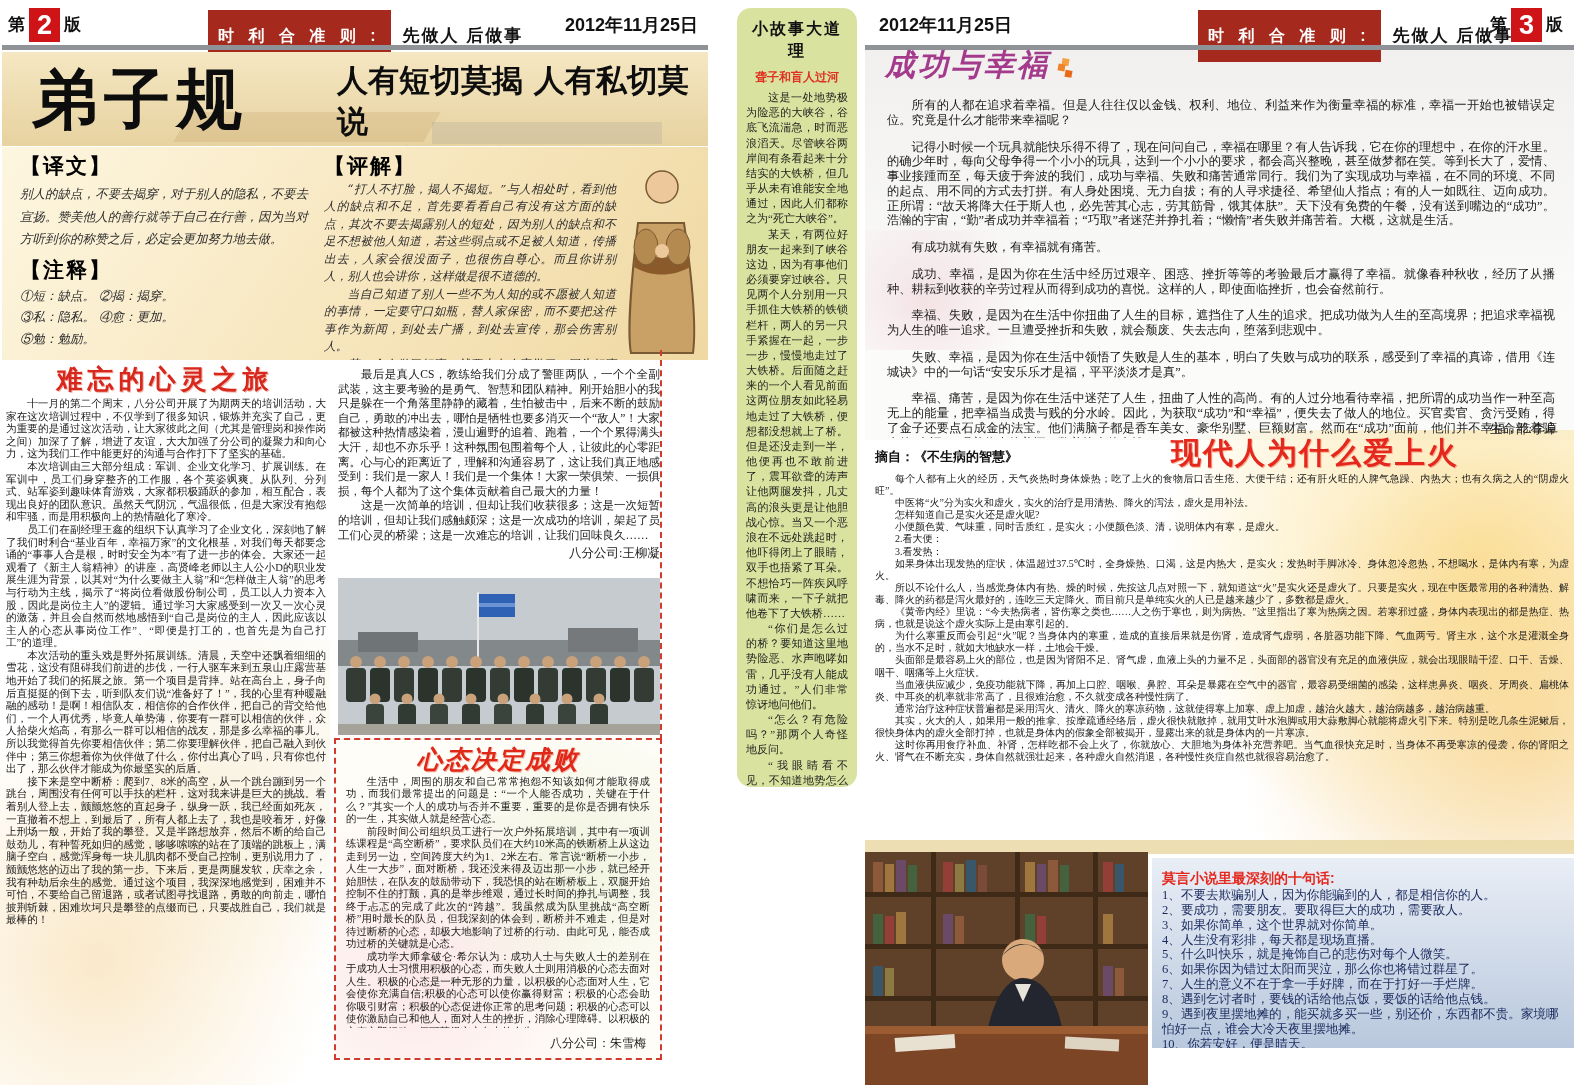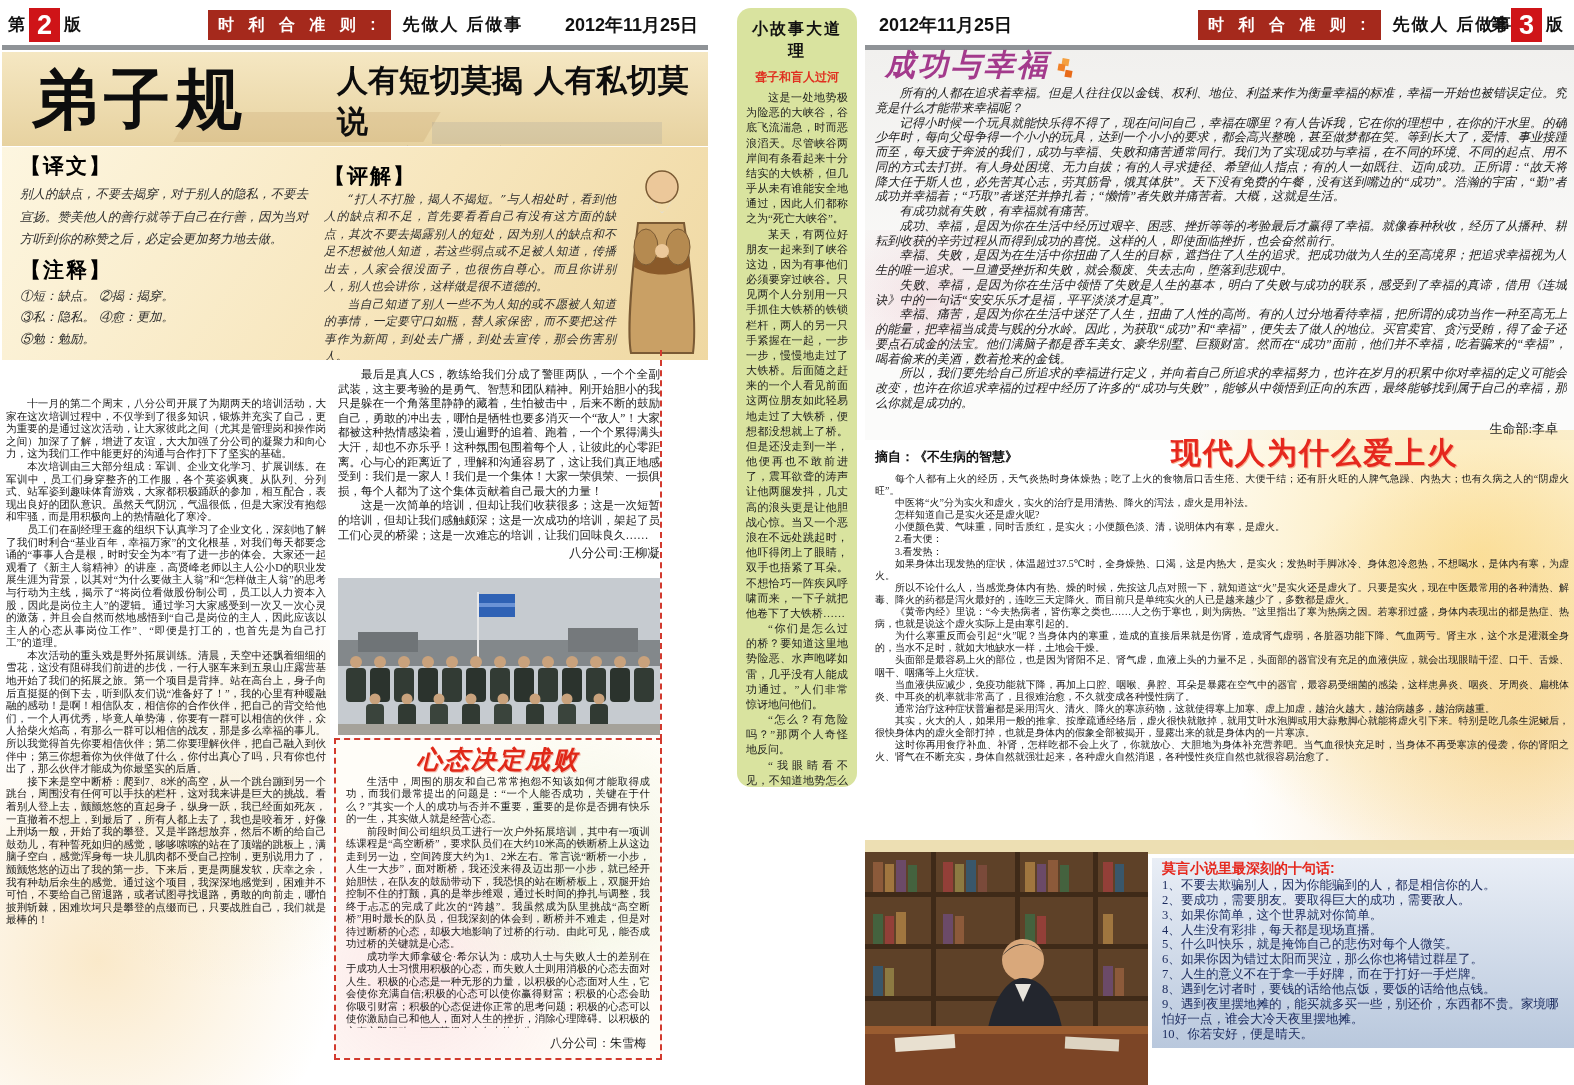--- a/index.html
+++ b/index.html
@@ -13,7 +13,7 @@
   .pagenum{display:inline-block;background:#cf1418;color:#fff;font:900 27px/34px "Liberation Sans",sans-serif;
            padding:0 8px;margin:0 4px;vertical-align:top;}
   .motto-red{display:inline-block;background:#a5291c;color:#fff;font:bold 16px/26px "Liberation Sans",sans-serif;
-             letter-spacing:5px;padding:2px 10px;}
+             letter-spacing:5px;padding:13px 10px;}
   .motto-black{font:bold 17px/30px "Liberation Sans",sans-serif;color:#111;margin-left:12px;letter-spacing:2px;}
   .head-date{font:bold 18px/34px "Liberation Sans",sans-serif;color:#111;}
   .rule{position:absolute;height:5px;background:#8f9397;}

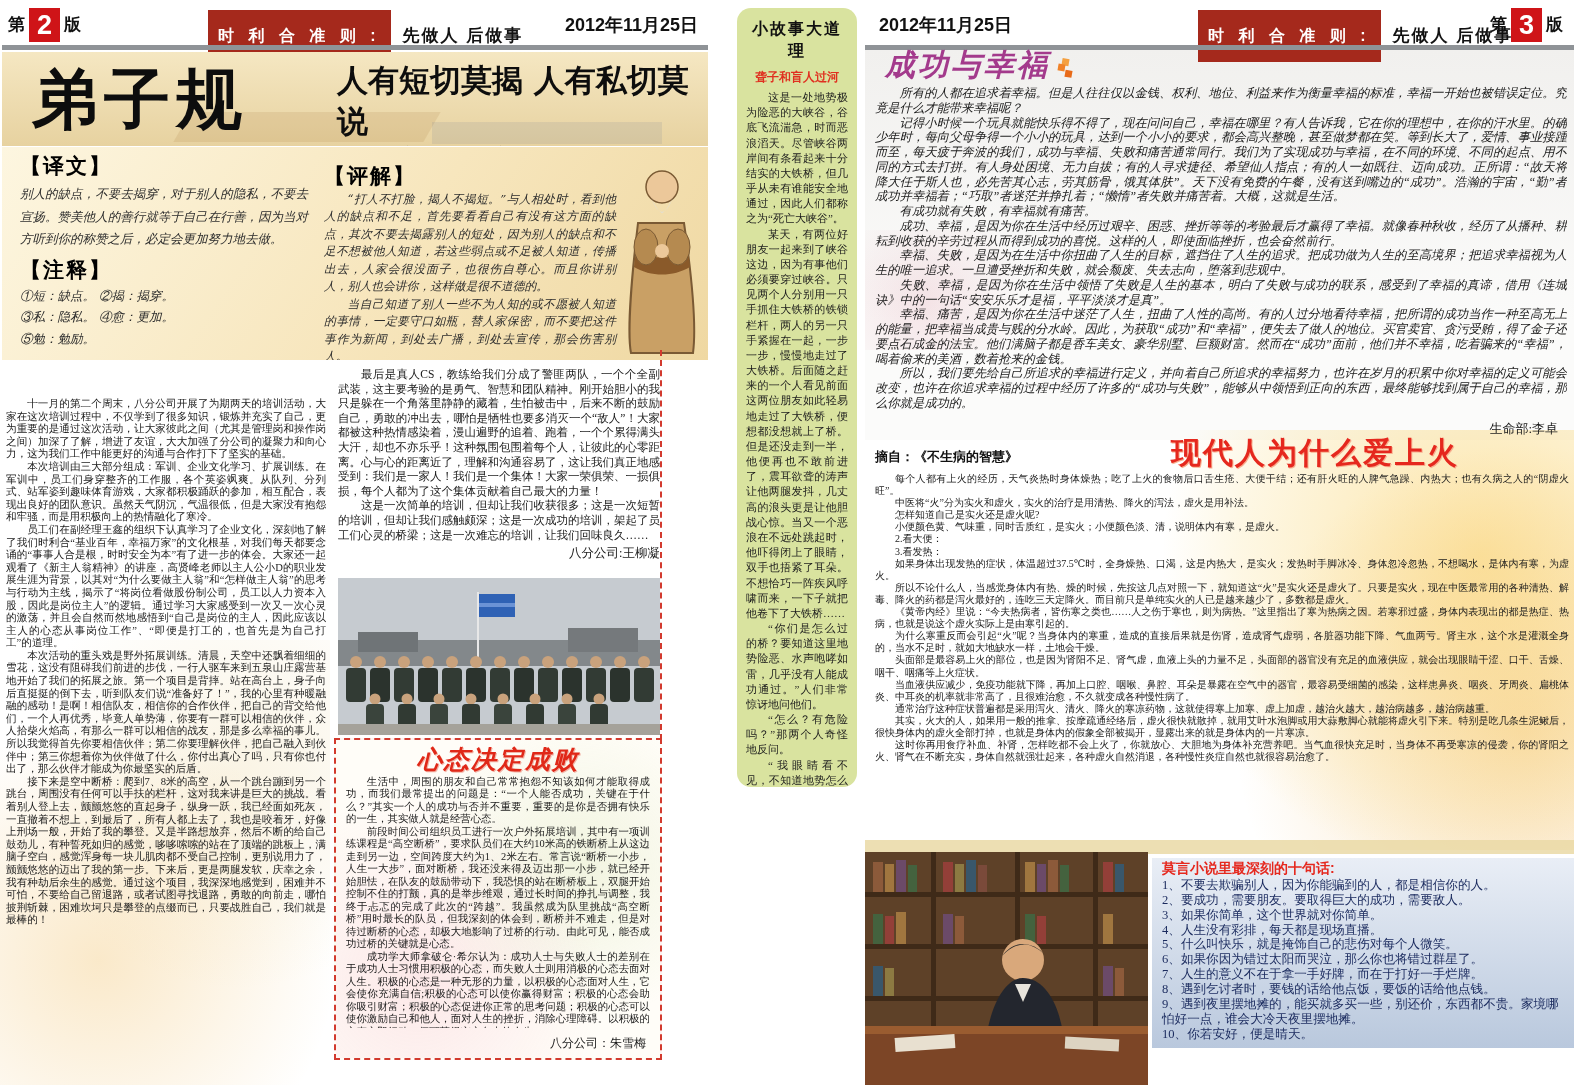--- a/index.html
+++ b/index.html
@@ -80,7 +80,7 @@
   .ornament{display:inline-block;width:7px;height:7px;background:#f08228;vertical-align:middle;margin-left:8px;
             box-shadow:8px 5px 0 #e86a18,3px -6px 0 #f4a040;transform:rotate(10deg);}
   .rt1-body{left:875px;top:86px;width:692px;height:352px;font-size:12.3px;line-height:1.2;}
-  .rt1-body p{margin:0;text-indent:2em;text-align:justify;font-style:italic;}
+  .rt1-body p{margin:12px;text-indent:2em;text-align:justify;}
   .rt1-sig{position:absolute;right:16px;top:420px;font-size:13px;}
   .rt2-title{left:1140px;top:436px;width:350px;text-align:center;font:900 30px/34px "Liberation Sans",sans-serif;
              color:#e5281e;letter-spacing:2px;text-shadow:1px 1px 0 #f8b090;}

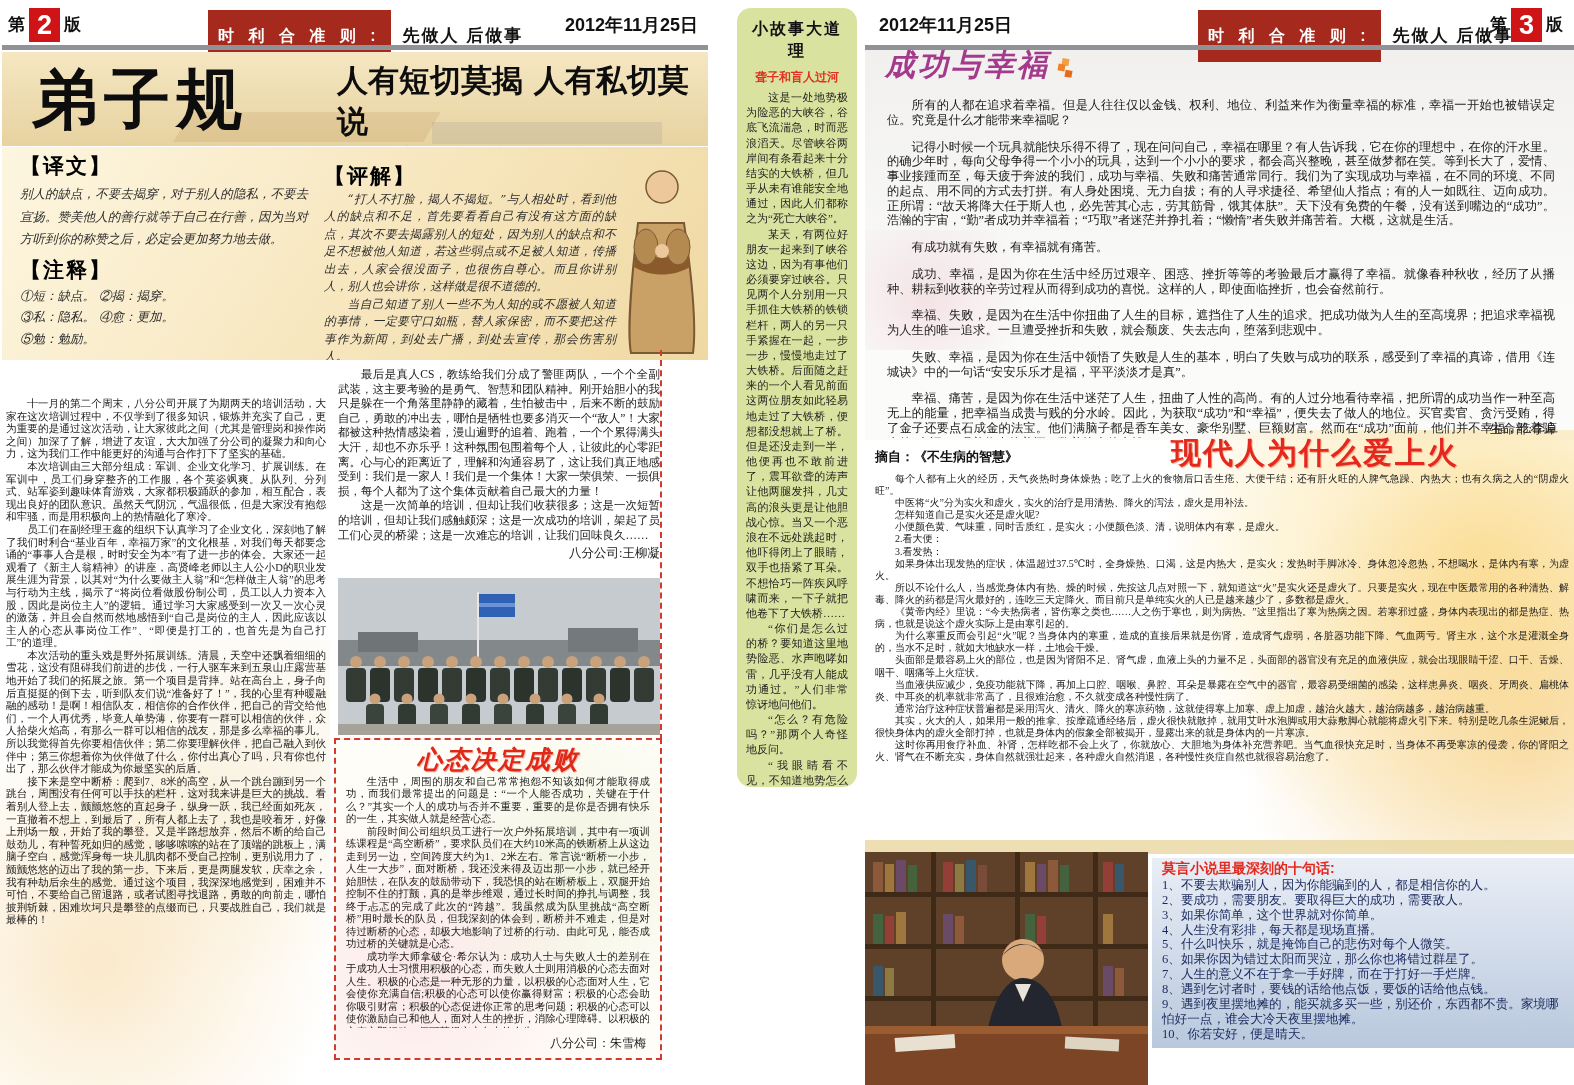--- a/index.html
+++ b/index.html
@@ -130,7 +130,7 @@
           <div class="zs-line">⑤勉：勉励。</div>
         </div>
     </div>
-    <div class="abs" style="left:322px;top:16px;width:292px;">
+    <div class="abs" style="left:322px;top:6px;width:292px;">
       <div class="sec-head">【评解】</div>
       <div class="kaiti" style="margin-top:2px;">
           <p class="pj-para">“打人不打脸，揭人不揭短。”与人相处时，看到他人的缺点和不足，首先要看看自己有没有这方面的缺点，其次不要去揭露别人的短处，因为别人的缺点和不足不想被他人知道，若这些弱点或不足被人知道，传播出去，人家会很没面子，也很伤自尊心。而且你讲别人，别人也会讲你，这样做是很不道德的。</p>

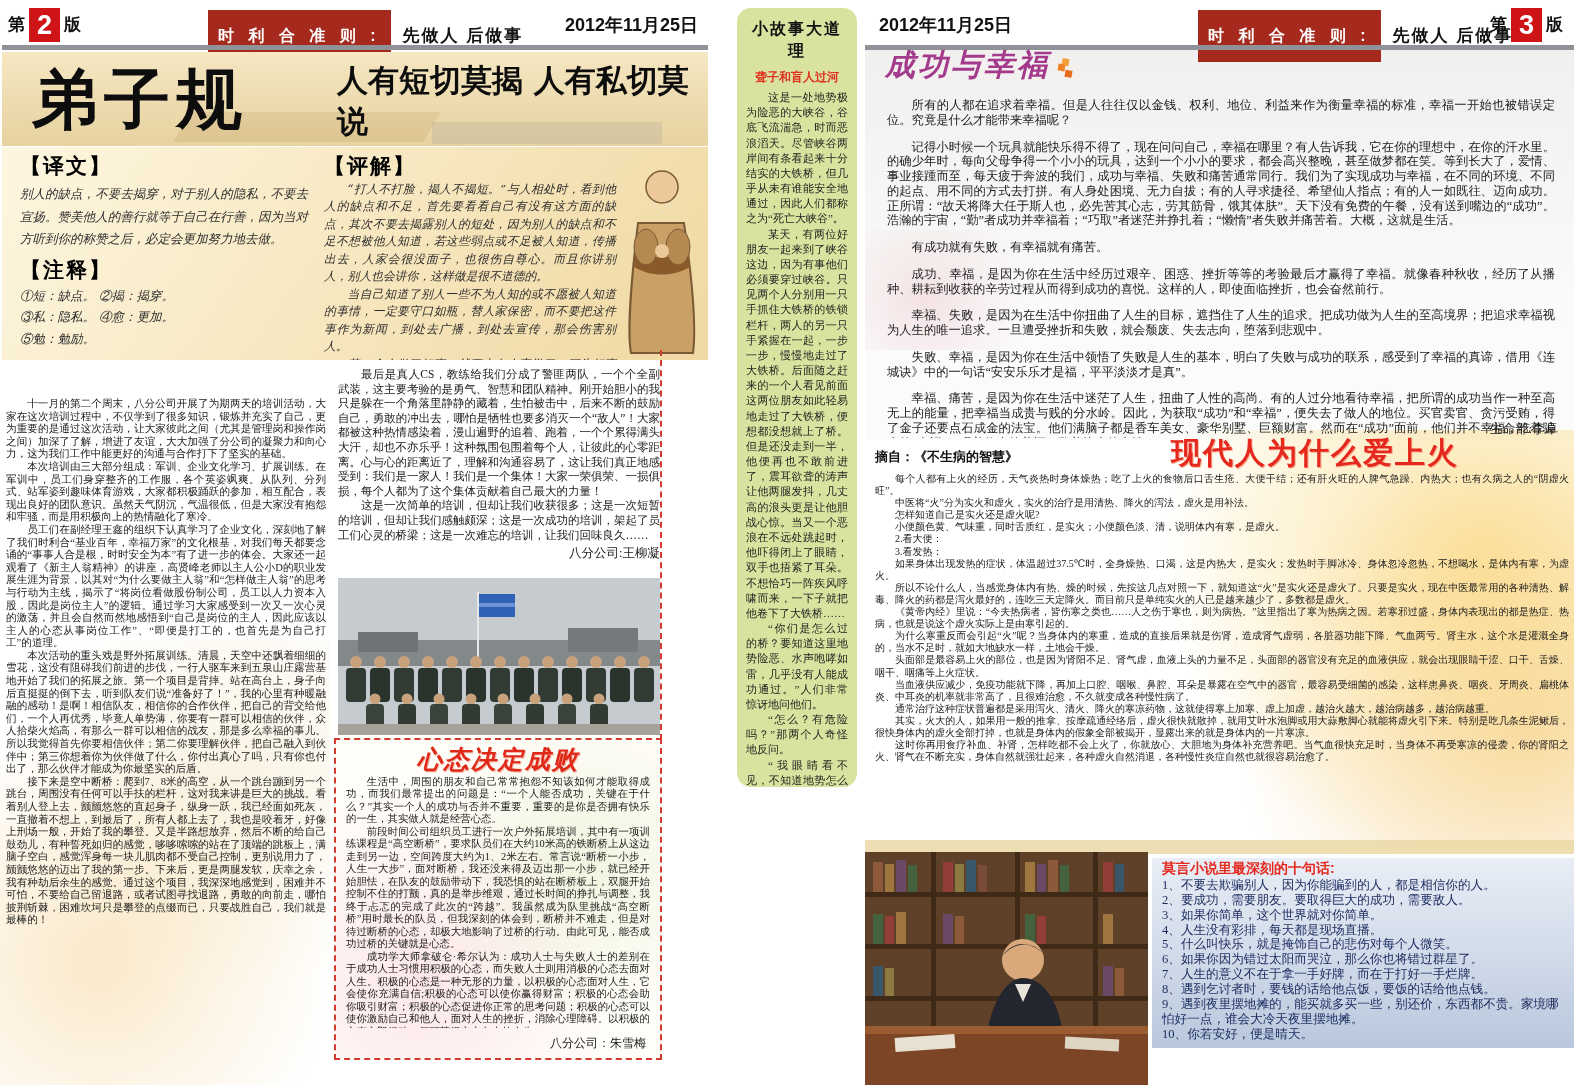--- a/index.html
+++ b/index.html
@@ -150,6 +150,7 @@
     </svg>
   </div>
 
+  <div class="abs a1-title">难忘的心灵之旅</div>
   <div class="abs flower1"></div>
   <div class="abs body-col a1-col1 clip">
       <p>十一月的第二个周末，八分公司开展了为期两天的培训活动，大家在这次培训过程中，不仅学到了很多知识，锻炼并充实了自己，更为重要的是通过这次活动，让大家彼此之间（尤其是管理岗和操作岗之间）加深了了解，增进了友谊，大大加强了分公司的凝聚力和向心力，这为我们工作中能更好的沟通与合作打下了坚实的基础。</p>

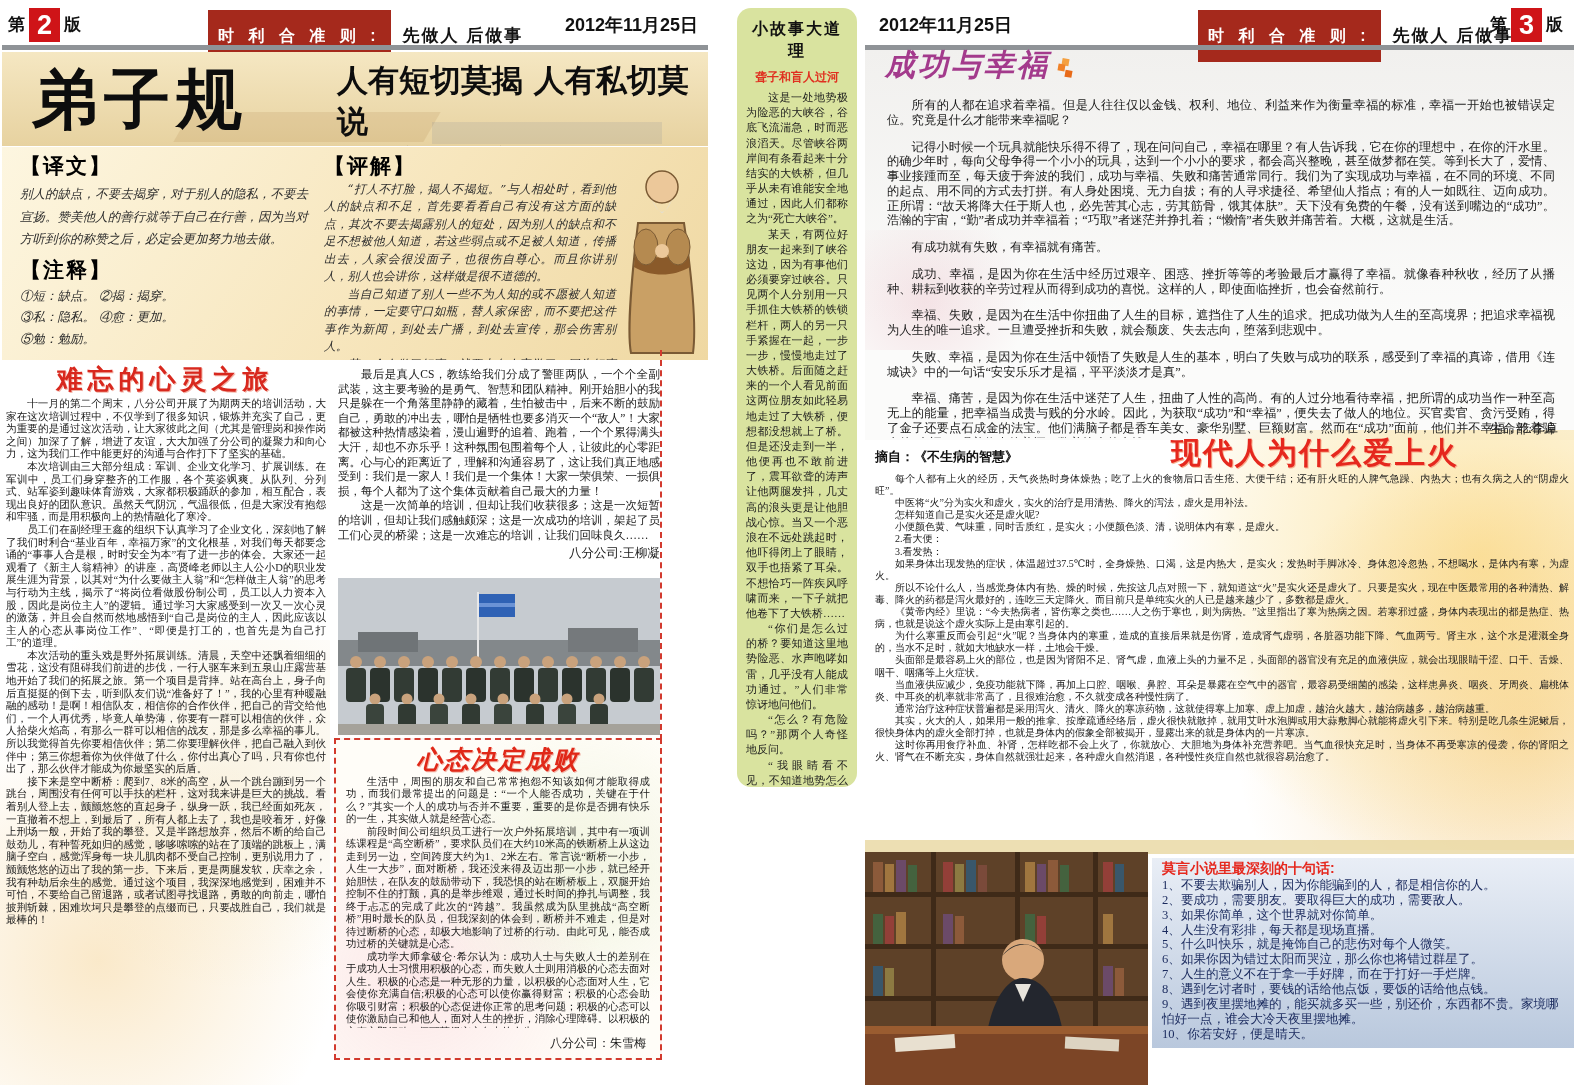--- a/index.html
+++ b/index.html
@@ -90,7 +90,7 @@
 
   
   .moyan-photo{left:865px;top:852px;width:283px;height:233px;}
-  .moyan-box{left:1152px;top:858px;width:422px;height:190px;box-sizing:border-box;padding:0 10px;
+  .moyan-box{left:1152px;top:858px;width:422px;height:190px;box-sizing:border-box;padding:10px 10px;
              background:linear-gradient(180deg,#e9eef6,#b9c8dd);}
   .mo-title{font:bold 14px/20px "Liberation Sans",sans-serif;color:#e5281e;}
   .mo-item{font-size:12.6px;line-height:1.18;color:#1a2a5e;margin:0;}

